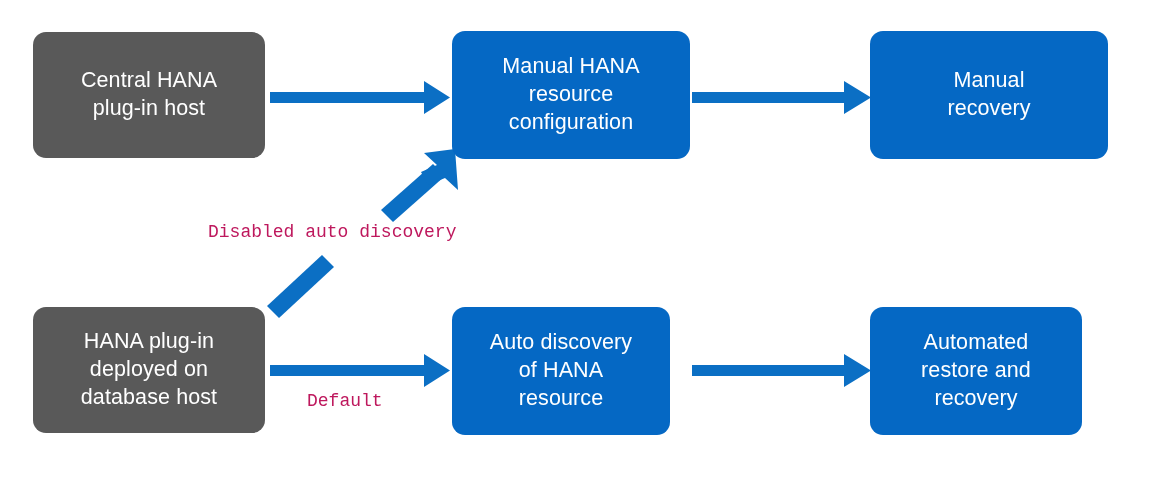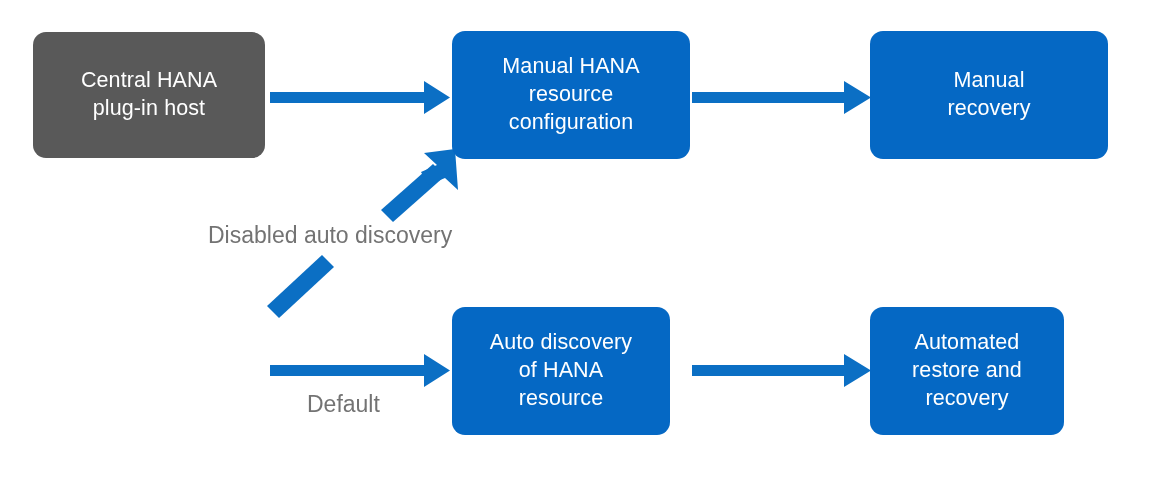--- a/index.html
+++ b/index.html
@@ -48,12 +48,13 @@
   
   .edge-label {
     position: absolute;
-    color: #737373;
-    font-size: 23px;
+    color: #be185d;
+    font-size: 18px;
     line-height: 1.2;
     white-space: nowrap;
     z-index: 4;
     background: transparent;
+    font-family: Liberation Mono, monospace;
   }
 </style>
 </head>

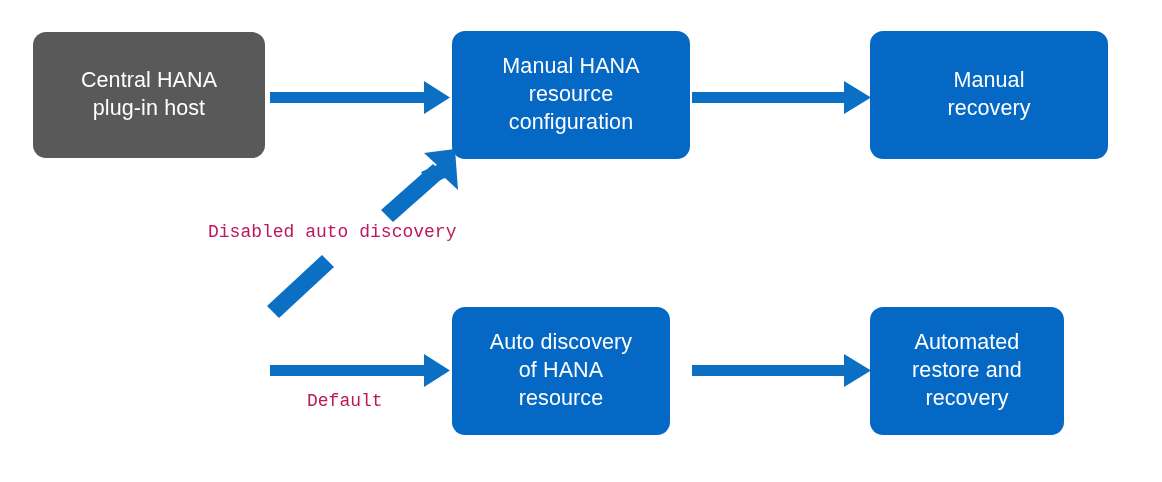--- a/index.html
+++ b/index.html
@@ -112,6 +112,11 @@
 recovery</span>
   </div>
 
+  <div class="node node-gray" style="left:33px; top:307px; width:232px; height:126px;">
+    <span class="node-label">HANA plug-in
+deployed on
+database host</span>
+  </div>
 
   <div class="node node-blue" style="left:452px; top:307px; width:218px; height:128px;">
     <span class="node-label">Auto discovery

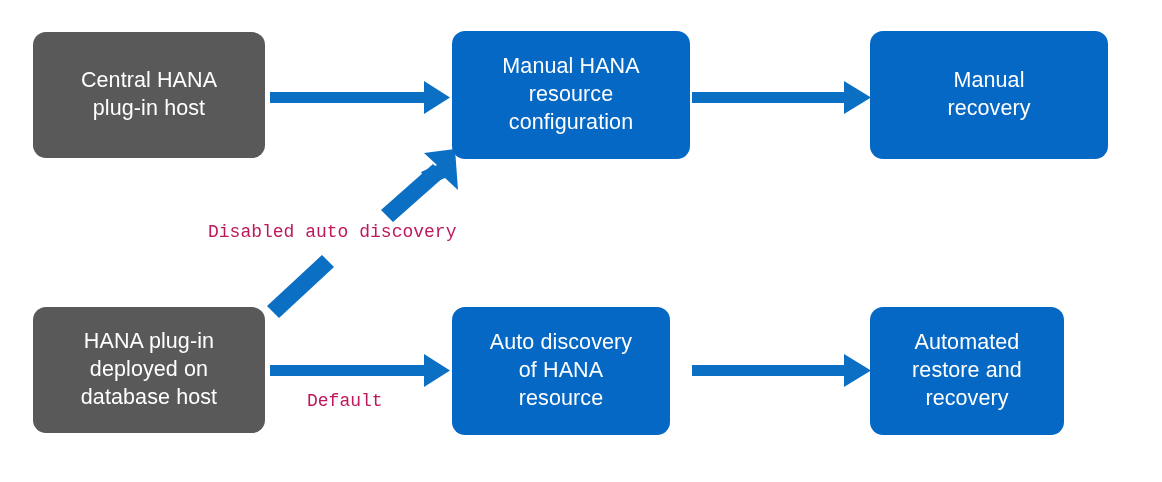--- a/index.html
+++ b/index.html
@@ -124,7 +124,7 @@
 resource</span>
   </div>
 
-  <div class="node node-blue" style="left:870px; top:307px; width:194px; height:128px;">
+  <div class="node node-blue" style="left:870px; top:307px; width:212px; height:128px;">
     <span class="node-label">Automated
 restore and
 recovery</span>

